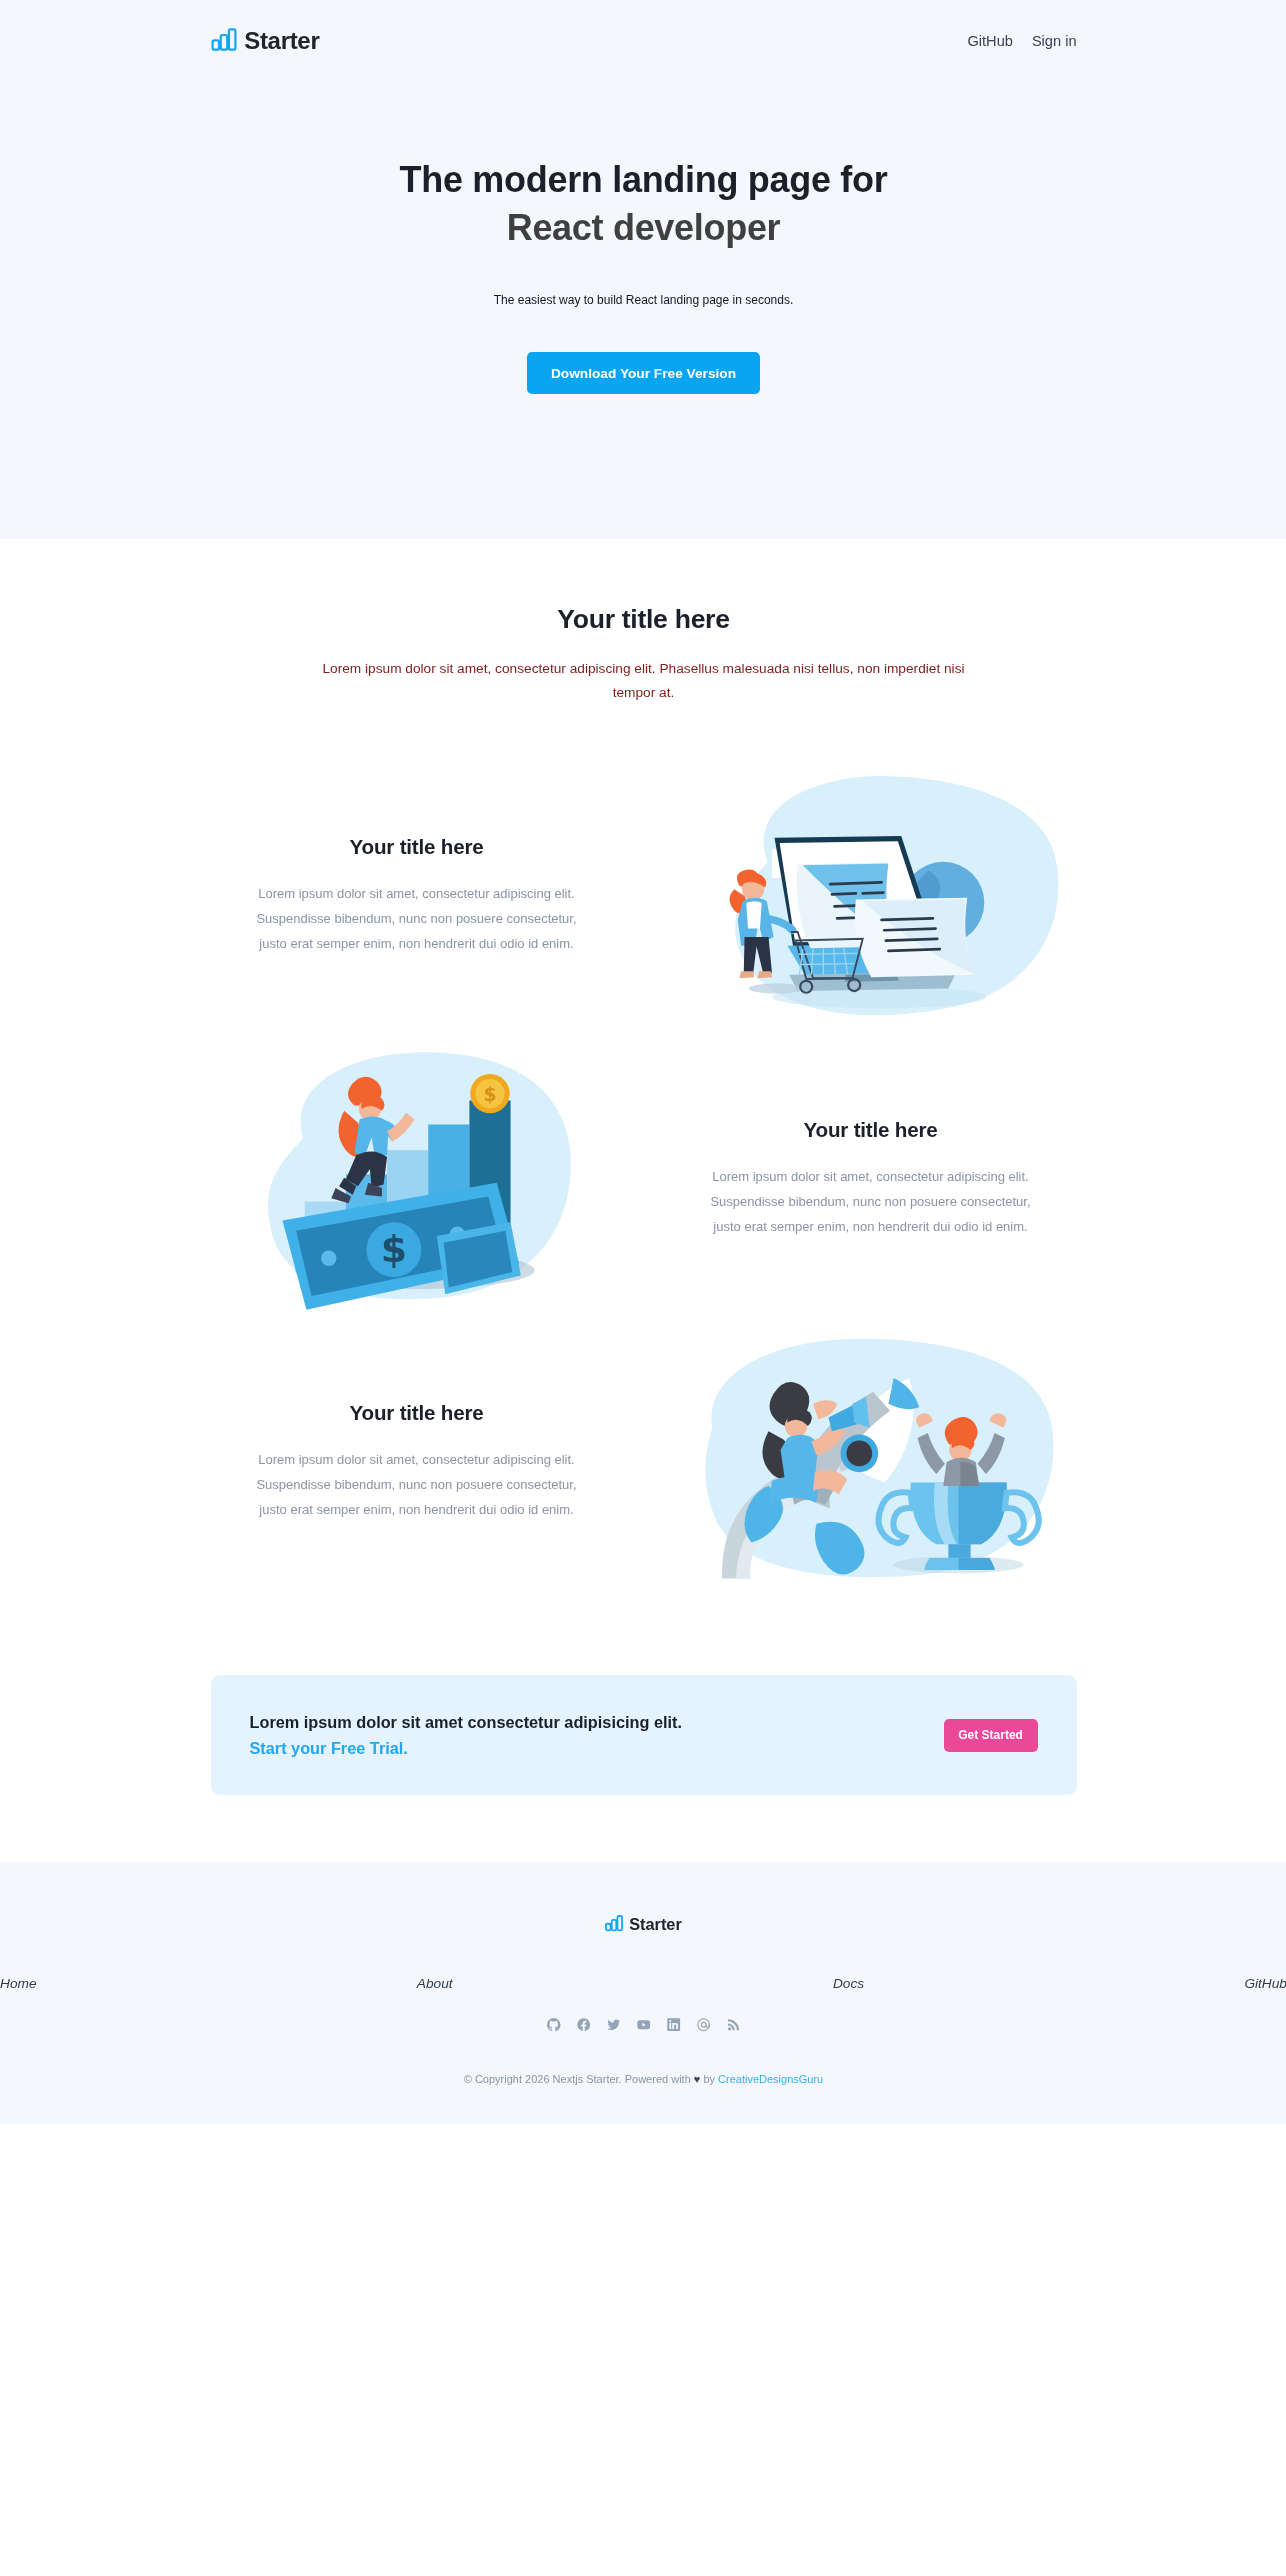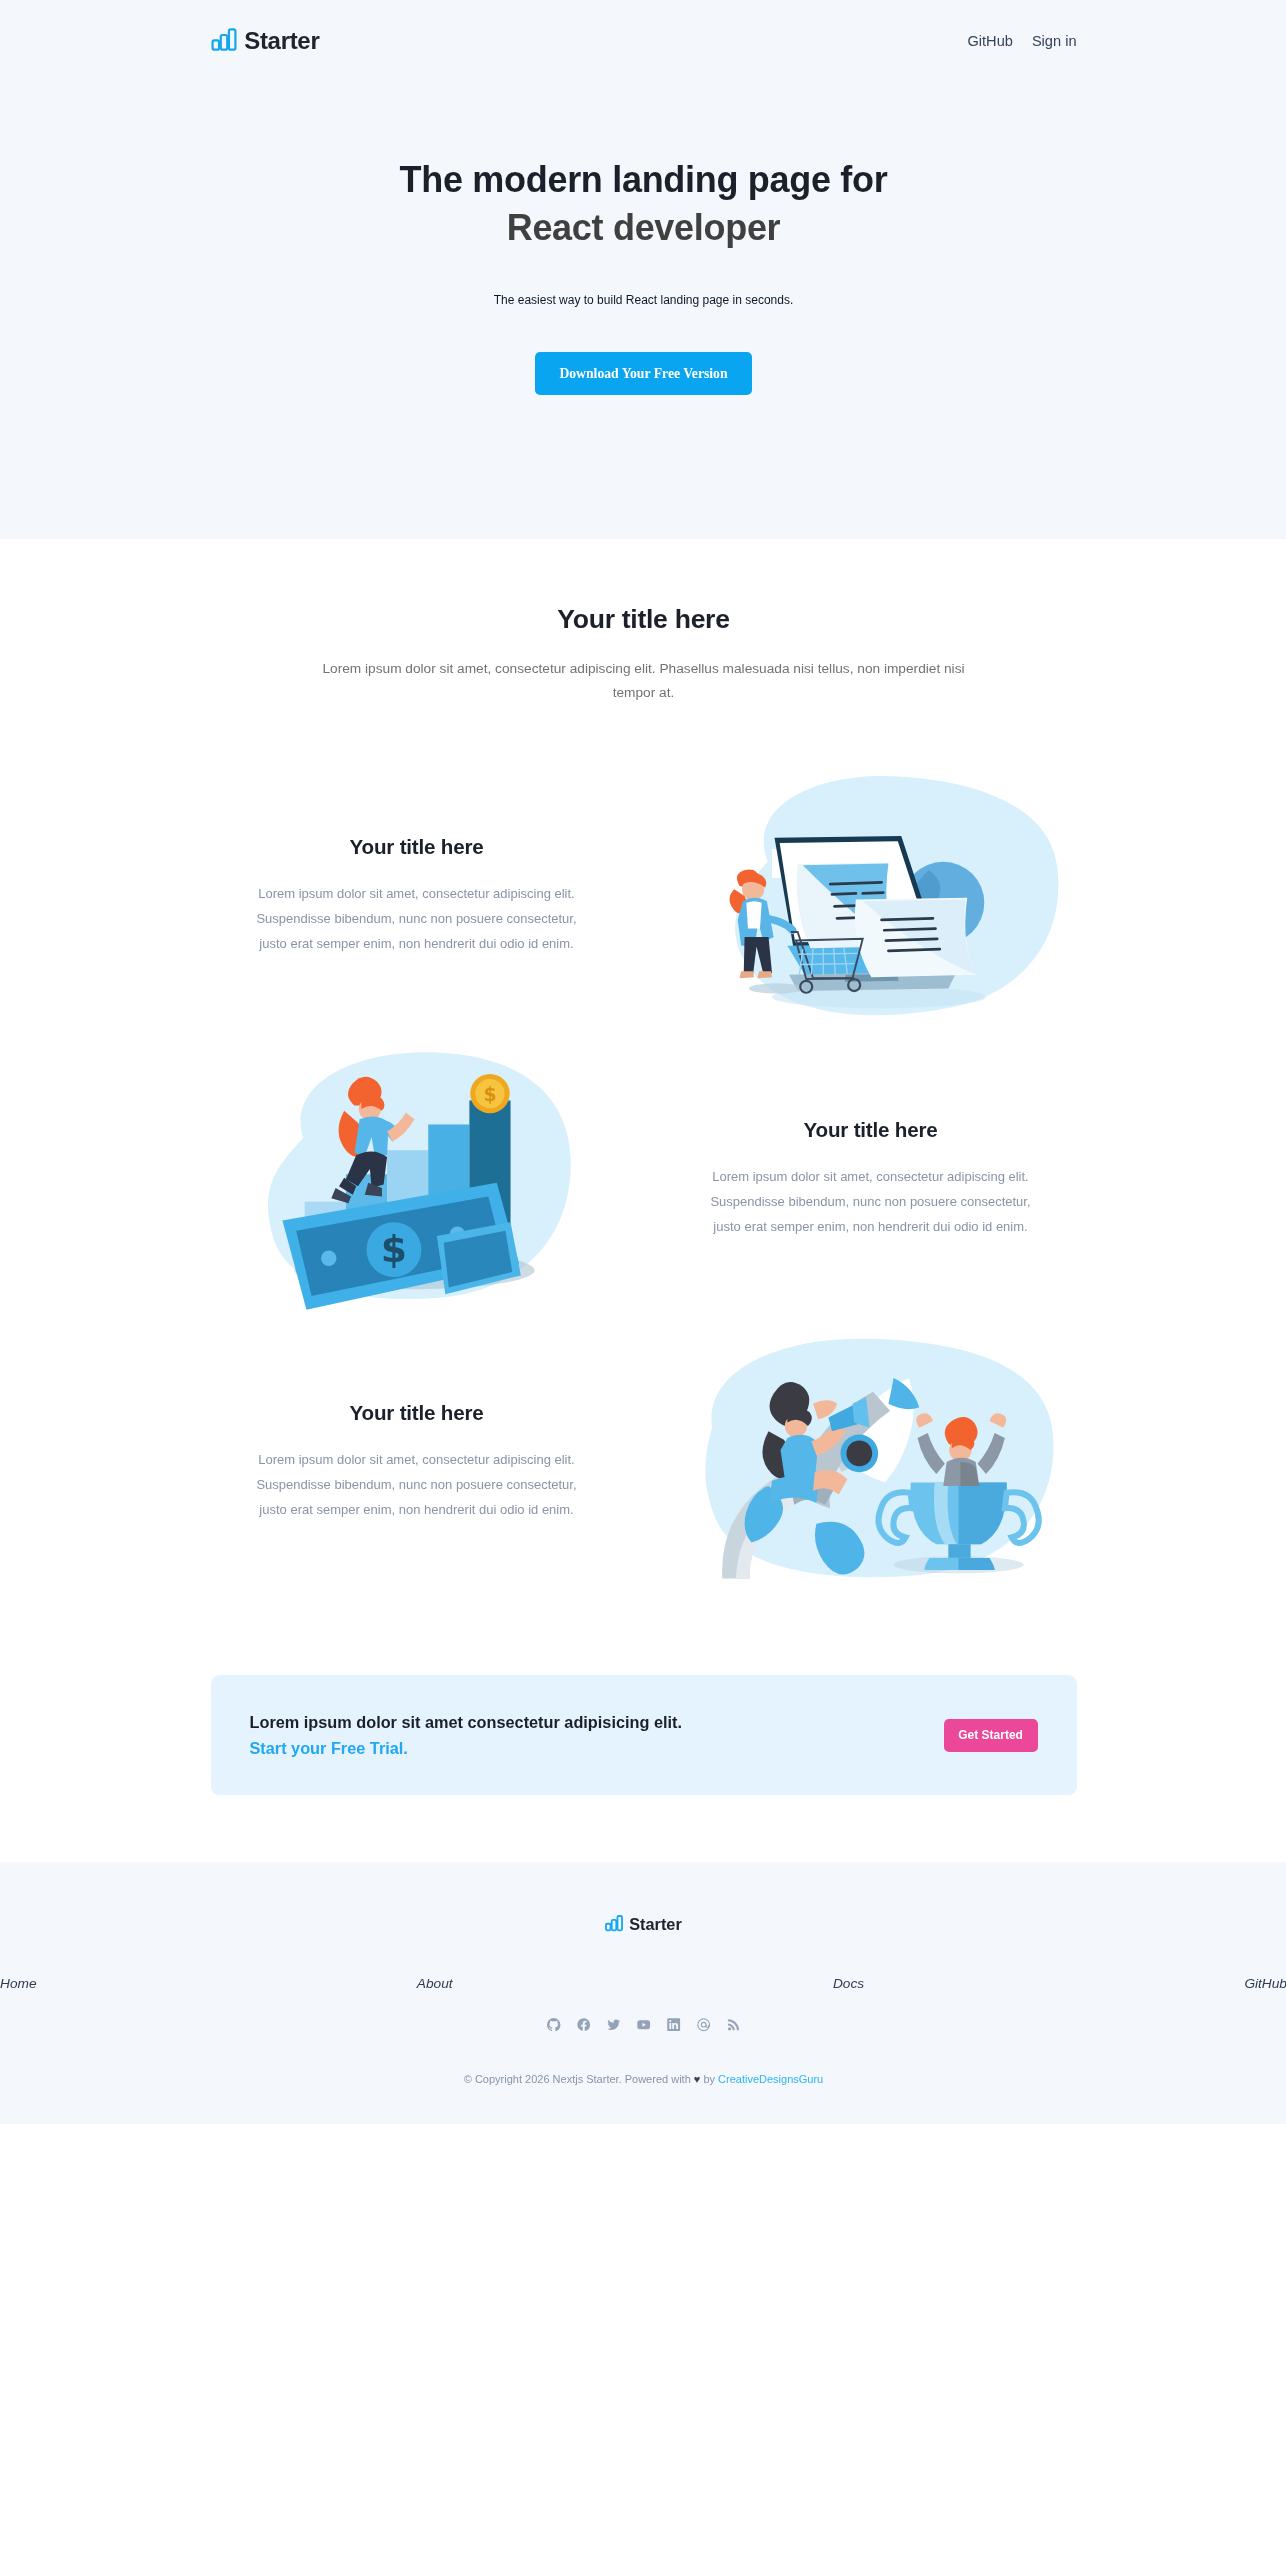--- a/index.html
+++ b/index.html
@@ -72,7 +72,7 @@
     font-size: 12px;
     color: #0f172a;
   }
-  .hero-cta-wrap { margin-top: 45px; font-family: Liberation Serif, serif; }
+  .hero-cta-wrap { margin-top: 45px; }
   .btn-primary {
     display: inline-block;
     background: #0aa5f0;

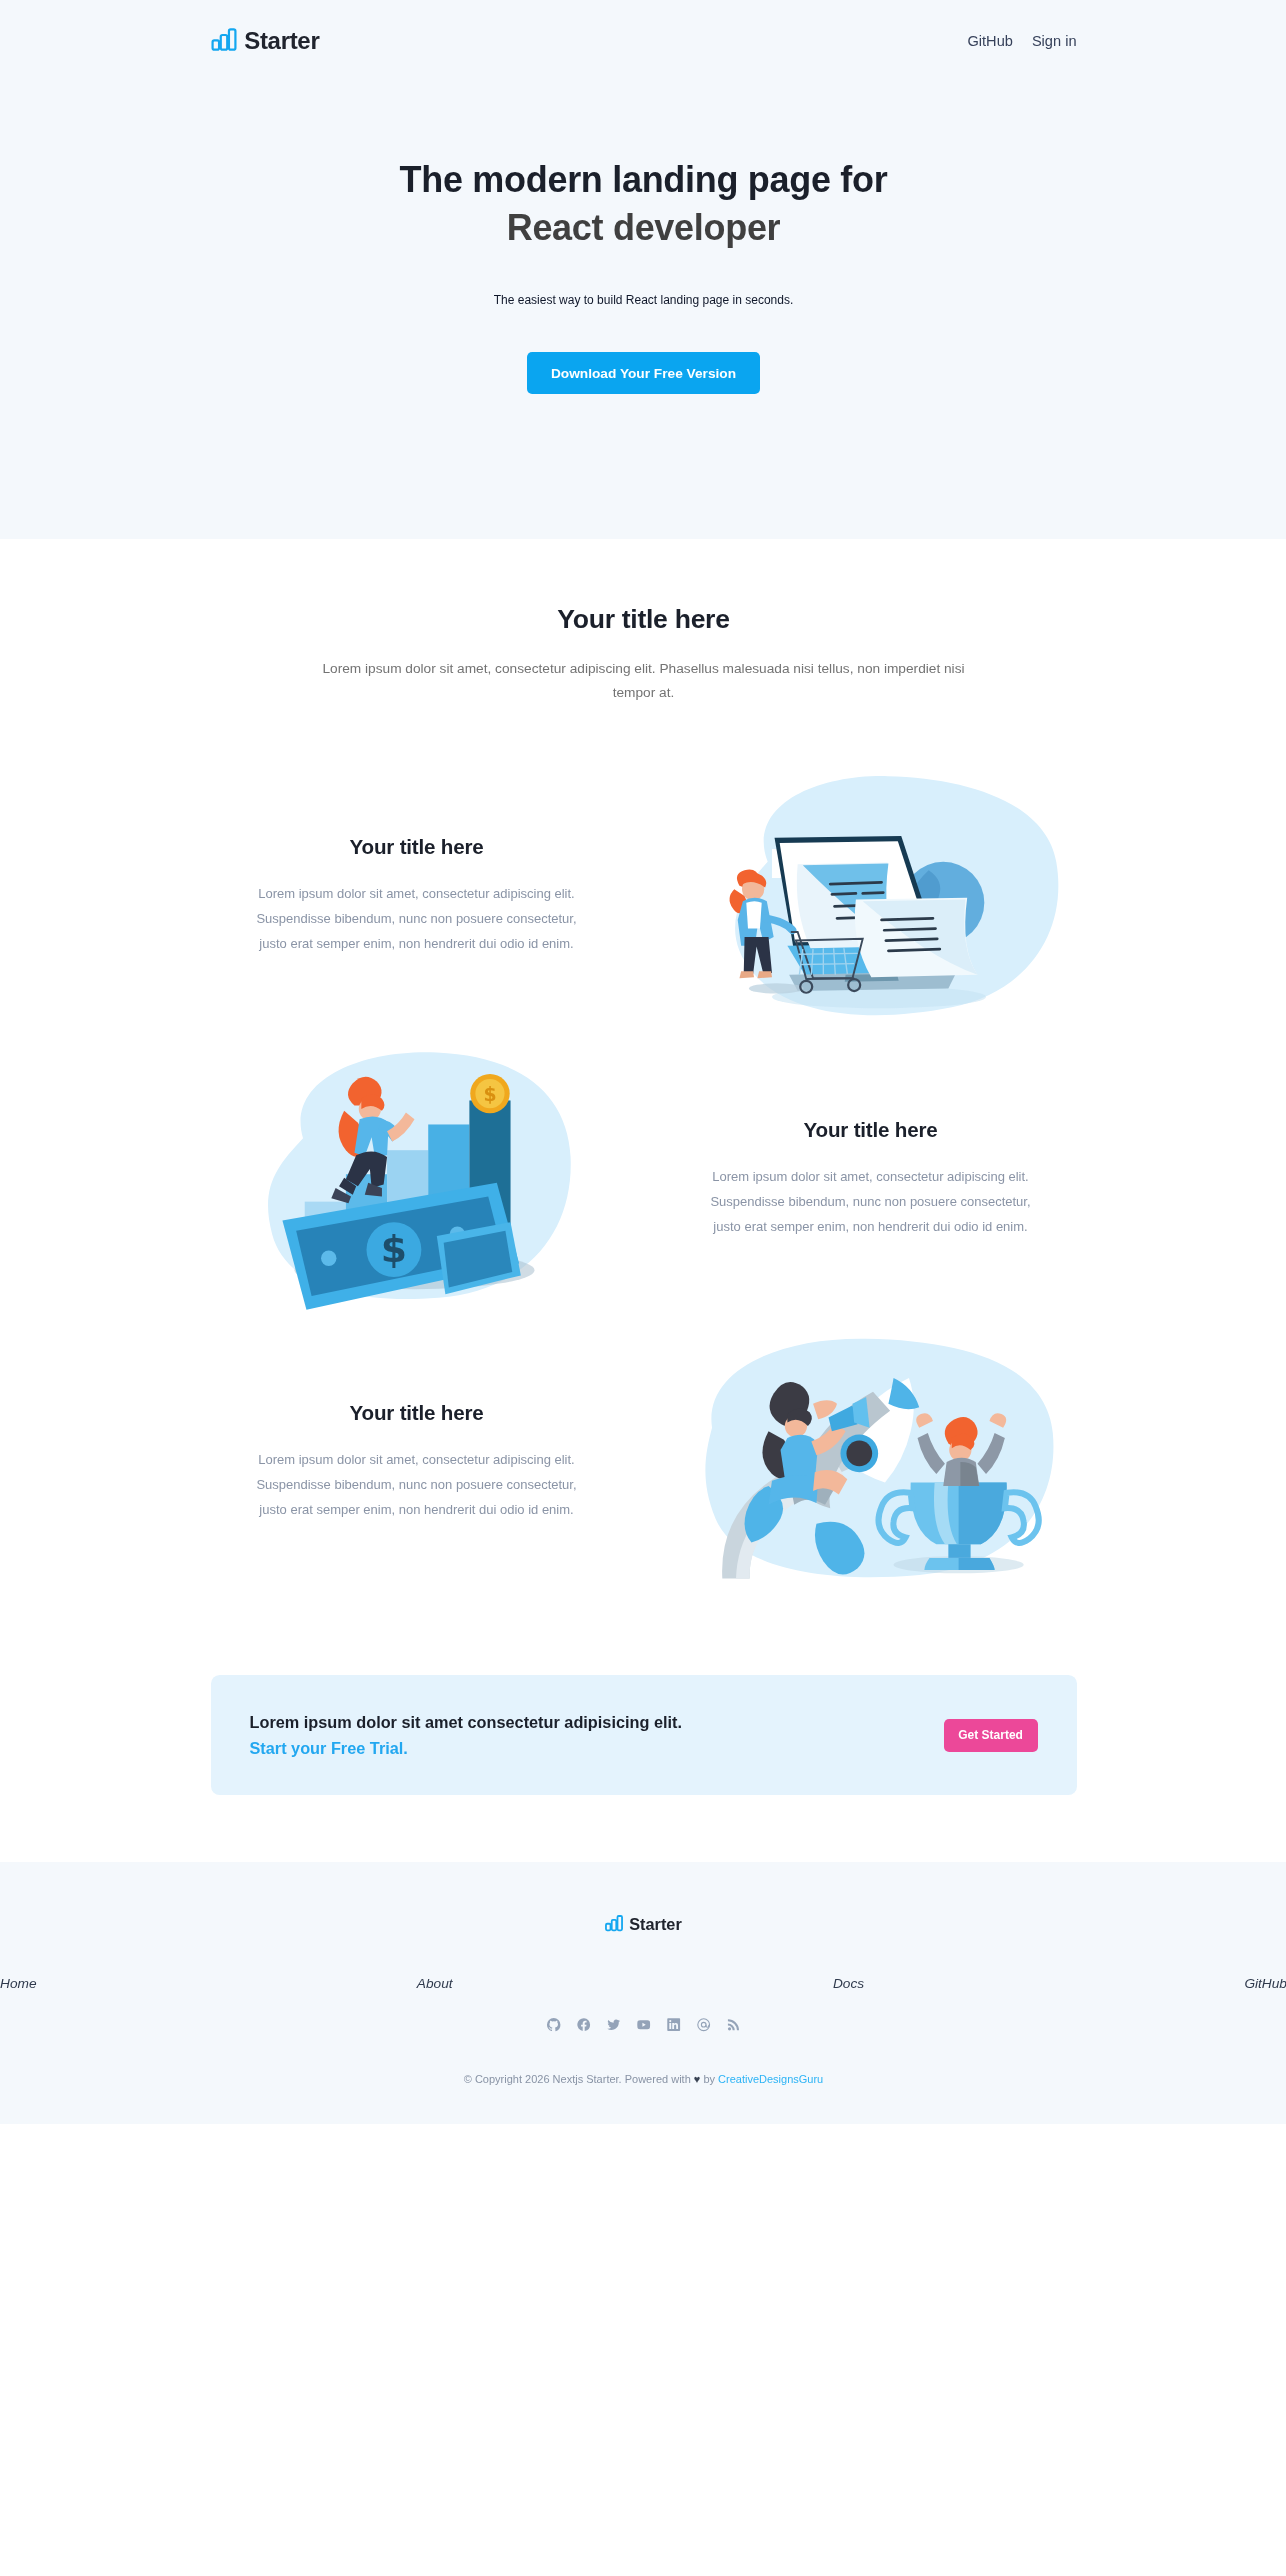--- a/index.html
+++ b/index.html
@@ -101,7 +101,7 @@
     width: 686px;
     font-size: 13.7px;
     line-height: 1.72;
-    color: #737373;
+    color: #7f1d1d;
   }
 
   

